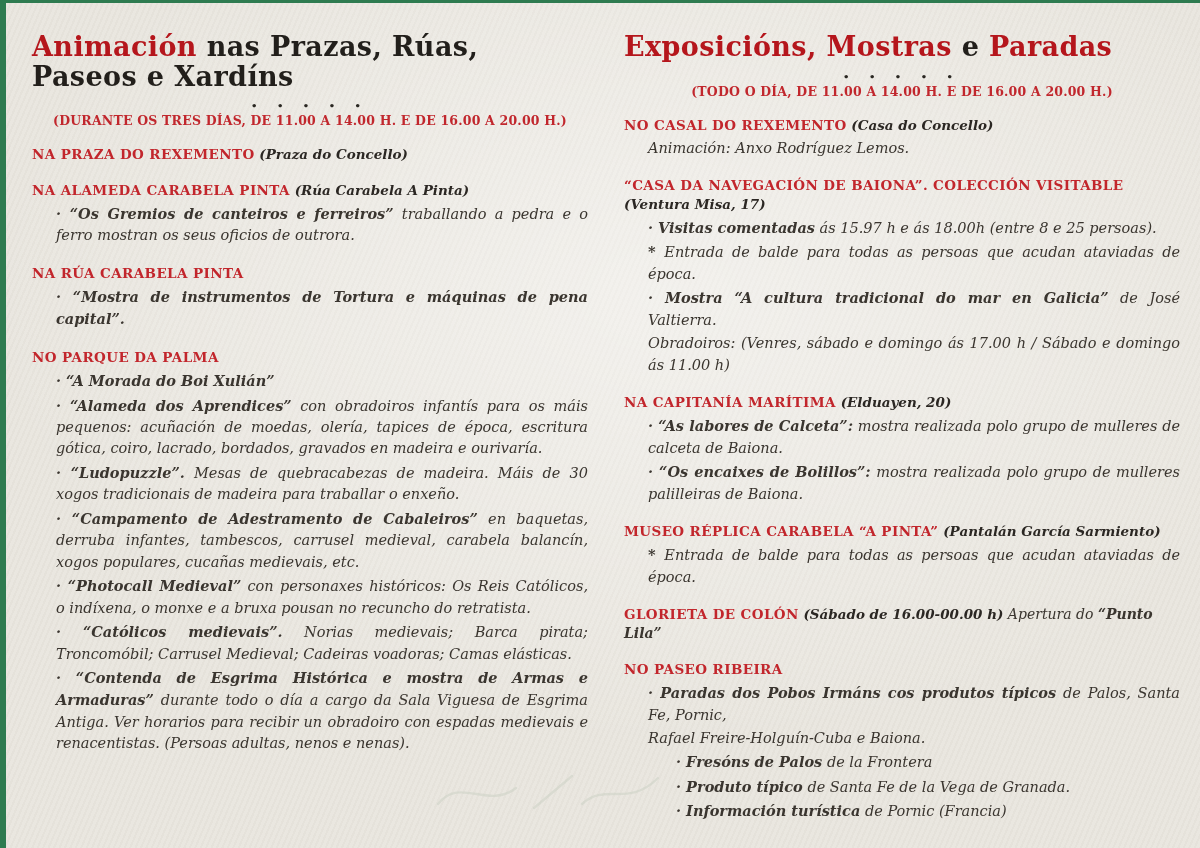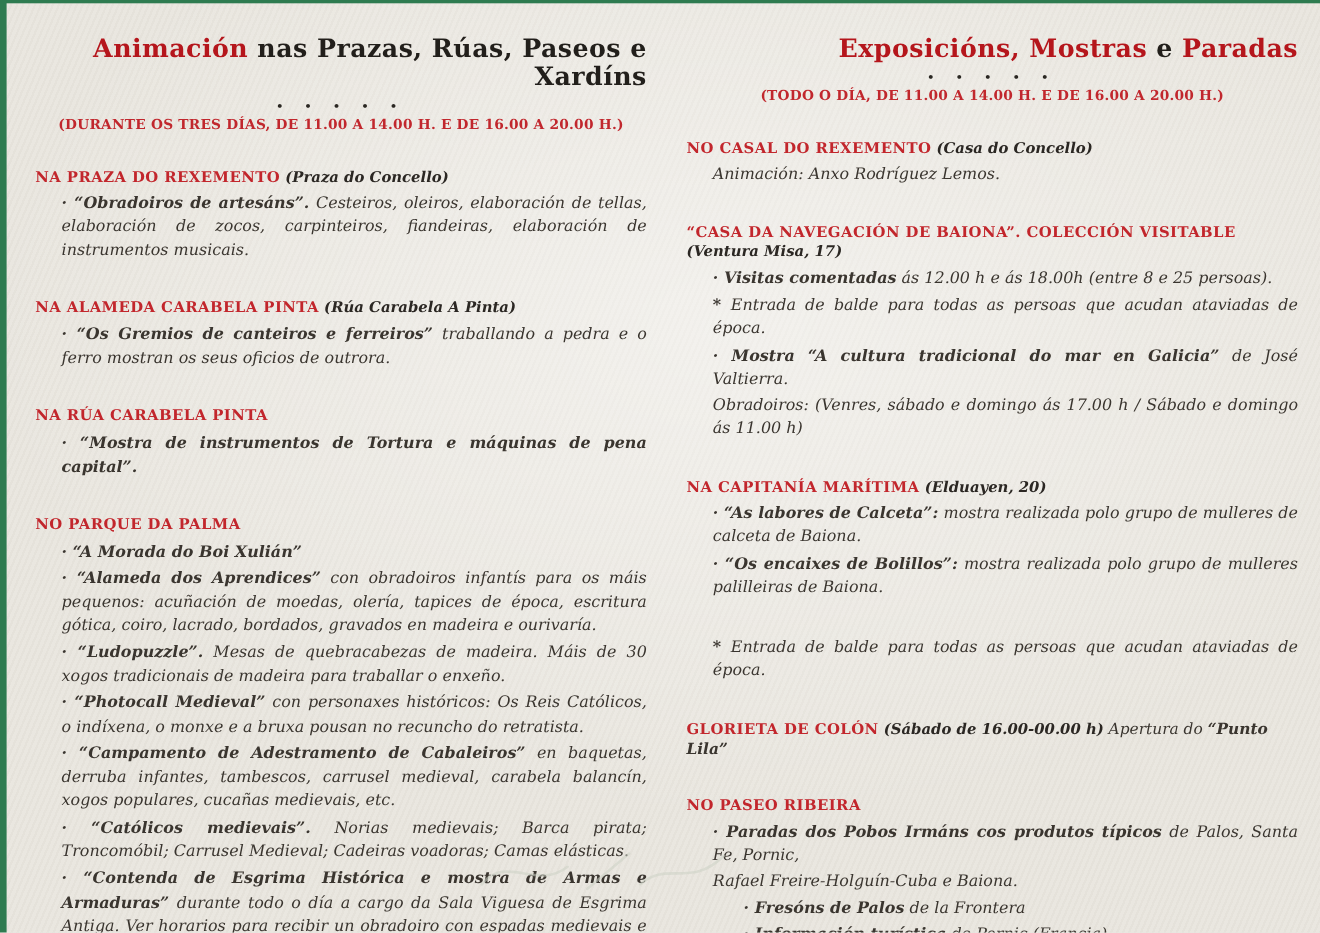--- a/index.html
+++ b/index.html
@@ -25,8 +25,8 @@
   }
   .col{width:556px;flex:0 0 556px;}
   .title{
-    text-align:right;margin:6px 0 0;
-    font-size:23px;font-weight:700;letter-spacing:.4px;line-height:1.1;
+    text-align:left;margin:6px 0 0;
+    font-size:27px;font-weight:700;letter-spacing:.4px;line-height:1.1;
   }
   .t-red{color:#b5161c;}
   .t-ink{color:#221f1b;}

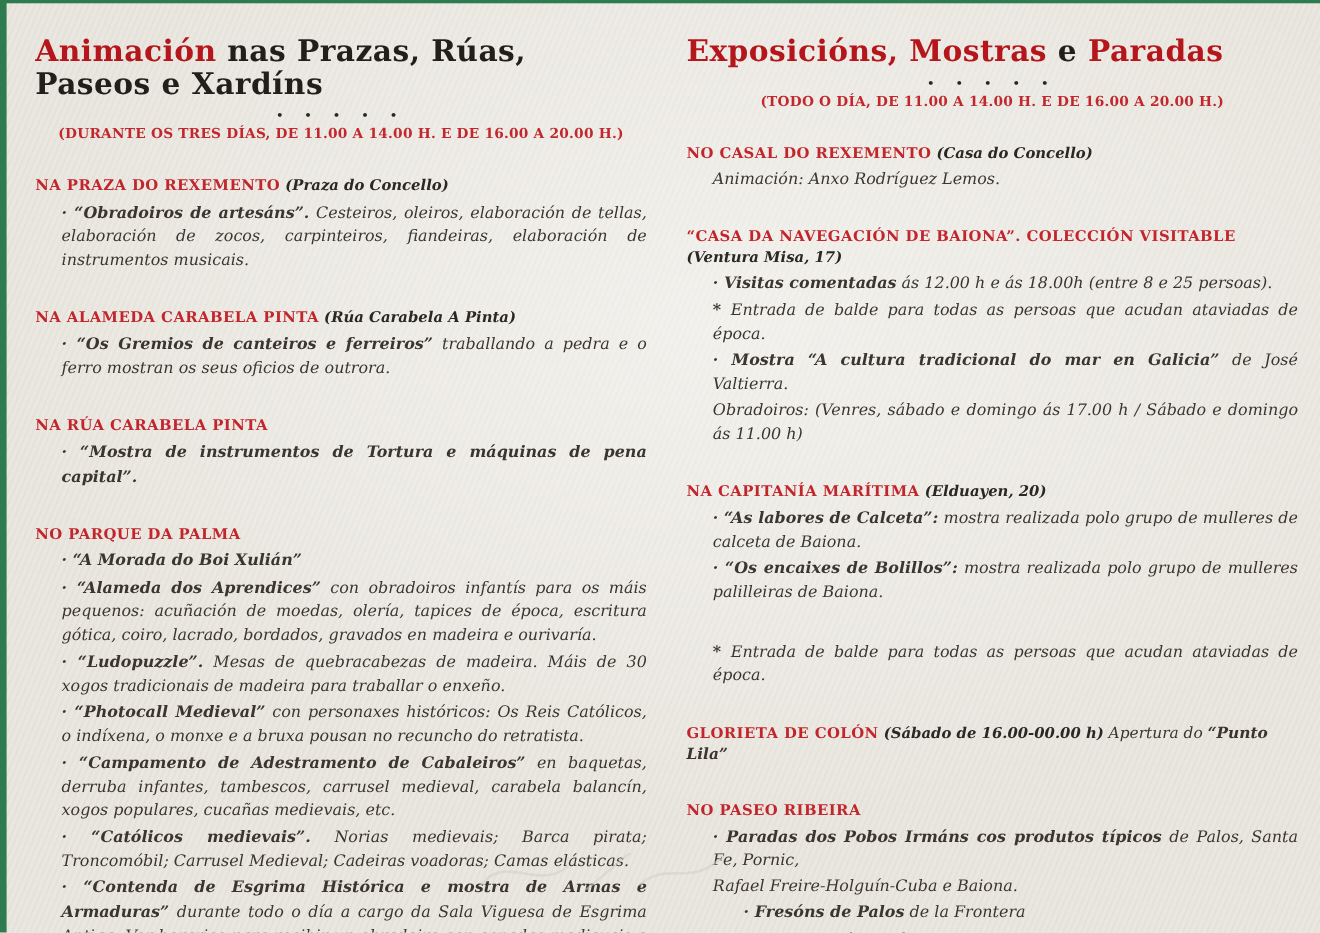--- a/index.html
+++ b/index.html
@@ -38,7 +38,7 @@
     text-align:center;margin-top:2px;
     color:#c1272d;font-weight:700;font-size:12.5px;letter-spacing:.2px;
   }
-  .sec{margin-top:32px;}
+  .sec{margin-top:17px;}
   .sec-head{margin:0 0 4px 0;font-size:13.5px;line-height:1.35;font-weight:700;}
   .sec-title{color:#c2262c;letter-spacing:.4px;}
   .sec-sub{color:#2b2723;font-style:italic;}

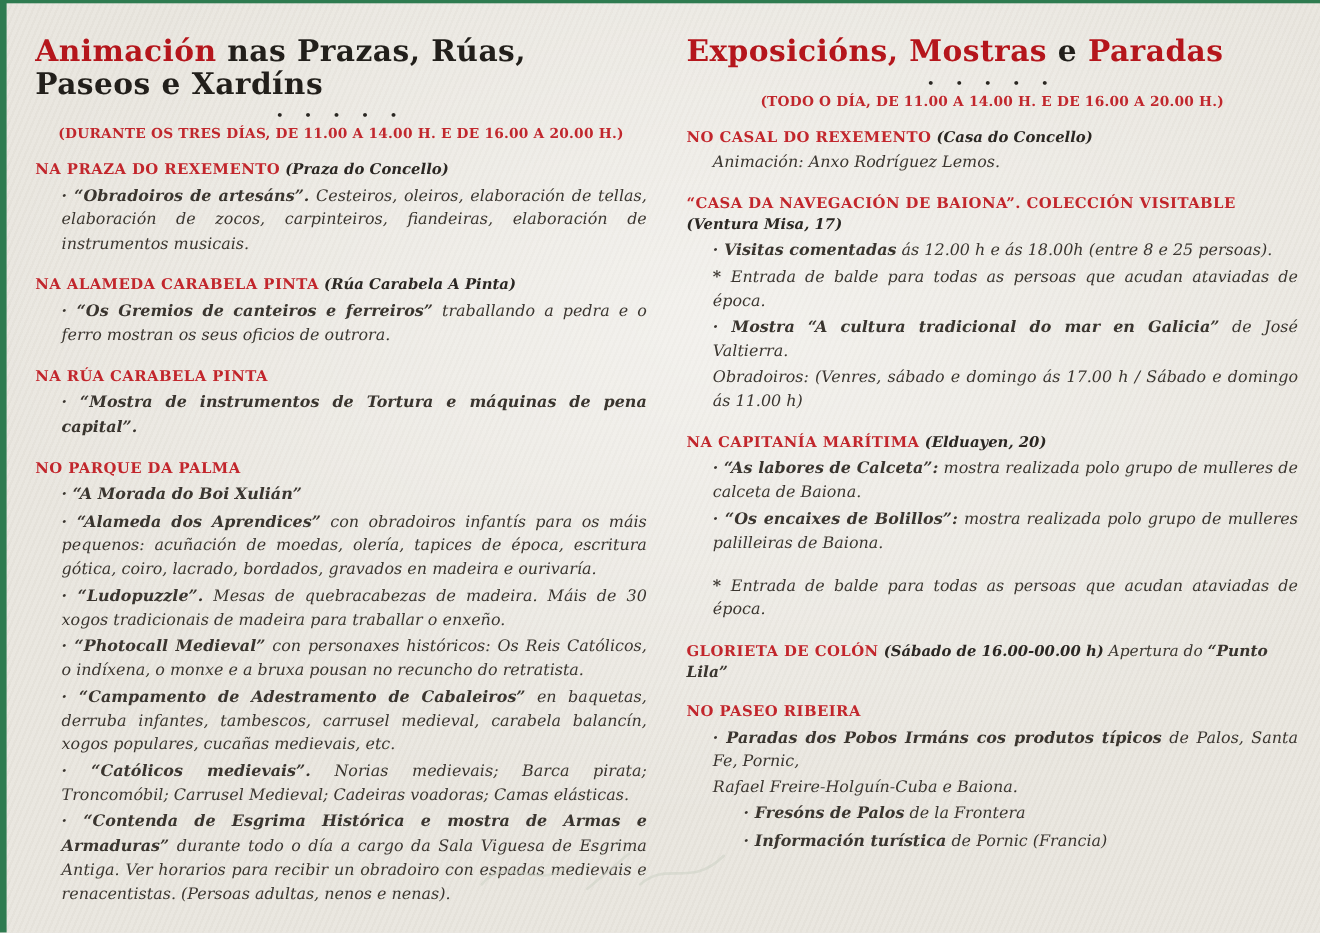--- a/index.html
+++ b/index.html
@@ -67,7 +67,6 @@
         <div class="schedule">(DURANTE OS TRES DÍAS, DE 11.00 A 14.00 H. E DE 16.00 A 20.00 H.)</div>
         <section class="sec">
           <h2 class="sec-head"><span class="sec-title">NA PRAZA DO REXEMENTO</span><span class="sec-sub"> (Praza do Concello)</span></h2>
-          <p class="item"><span class="bullet">· </span><span class="b">“Obradoiros de artesáns”.</span><span> Cesteiros, oleiros, elaboración de tellas, elaboración de zocos, carpinteiros, fiandeiras, elaboración de instrumentos musicais.</span></p>
         </section>
         <section class="sec">
           <h2 class="sec-head"><span class="sec-title">NA ALAMEDA CARABELA PINTA</span><span class="sec-sub"> (Rúa Carabela A Pinta)</span></h2>

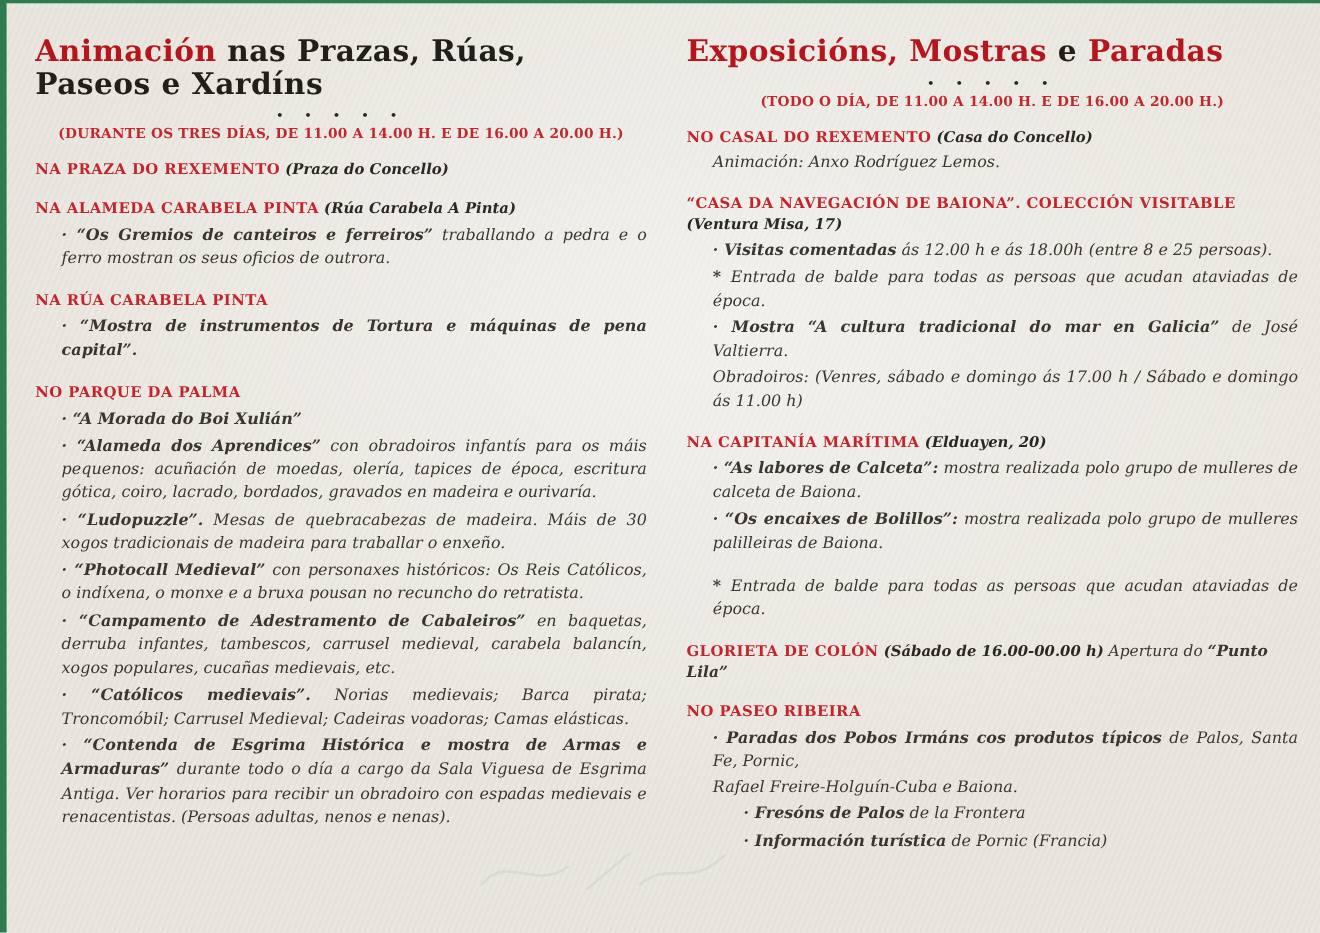--- a/index.html
+++ b/index.html
@@ -97,7 +97,7 @@
         </section>
         <section class="sec">
           <h2 class="sec-head"><span class="sec-title">“CASA DA NAVEGACIÓN DE BAIONA”. COLECCIÓN VISITABLE</span><span class="sec-sub"> (Ventura Misa, 17)</span></h2>
-          <p class="item"><span class="bullet">· </span><span class="b">Visitas comentadas</span><span> ás 12.00 h e ás 18.00h (entre 8 e 25 persoas).</span></p>
+          <p class="item"><span class="bullet">· </span><span class="b">Visitas comentadas</span><span> ás 15.97 h e ás 18.00h (entre 8 e 25 persoas).</span></p>
           <p class="item"><span class="bullet">* </span><span>Entrada de balde para todas as persoas que acudan ataviadas de época.</span></p>
           <p class="item"><span class="bullet">· </span><span class="b">Mostra “A cultura tradicional do mar en Galicia”</span><span> de José Valtierra.</span></p>
           <p class="item"><span>Obradoiros: (Venres, sábado e domingo ás 17.00 h / Sábado e domingo ás 11.00 h)</span></p>

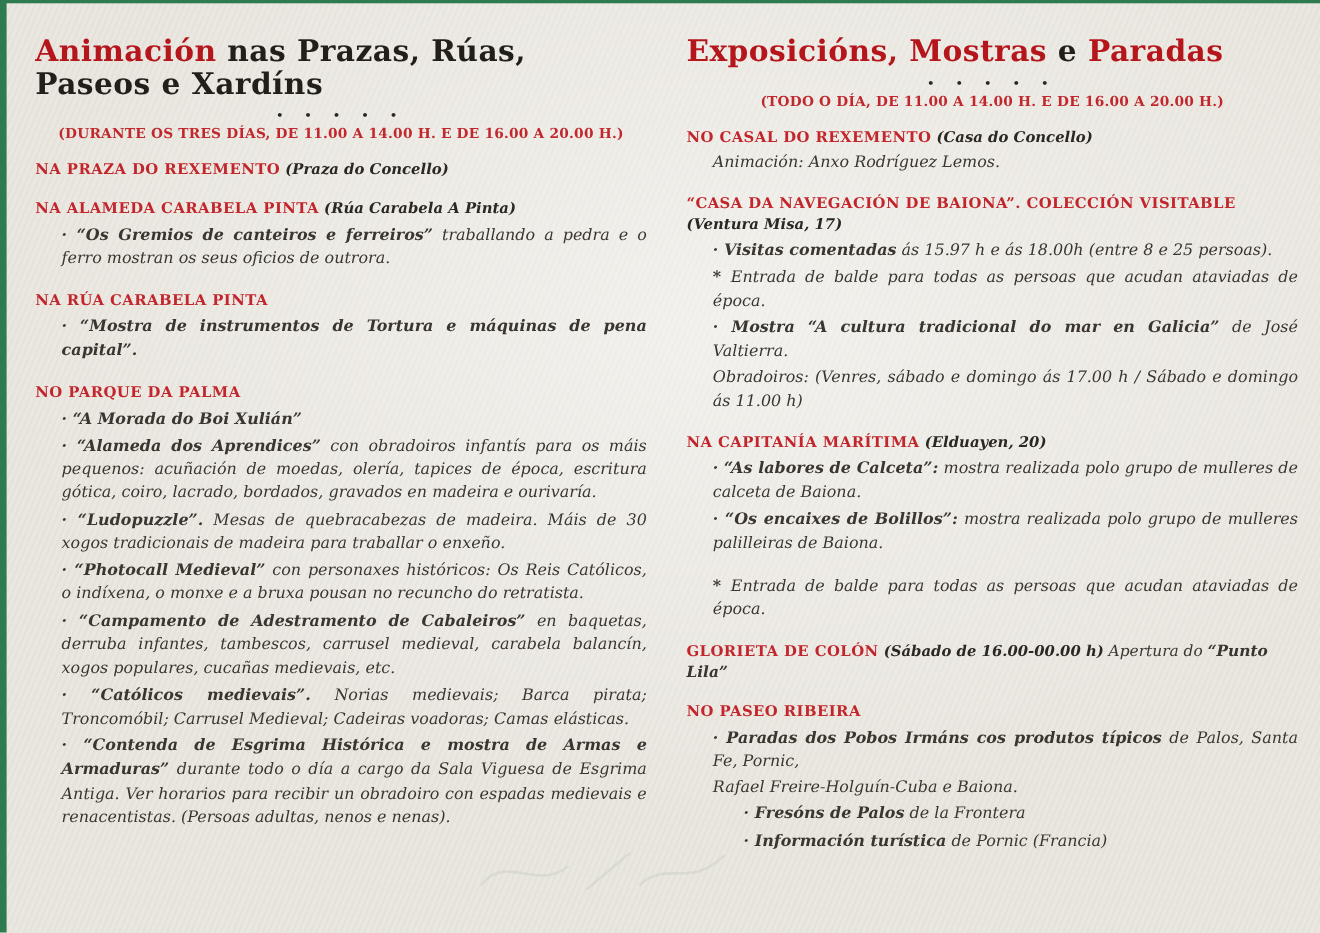--- a/index.html
+++ b/index.html
@@ -108,6 +108,7 @@
           <p class="item"><span class="bullet">· </span><span class="b">“Os encaixes de Bolillos”:</span><span> mostra realizada polo grupo de mulleres palilleiras de Baiona.</span></p>
         </section>
         <section class="sec">
+          <h2 class="sec-head"><span class="sec-title">MUSEO RÉPLICA CARABELA “A PINTA”</span><span class="sec-sub"> (Pantalán García Sarmiento)</span></h2>
           <p class="item"><span class="bullet">* </span><span>Entrada de balde para todas as persoas que acudan ataviadas de época.</span></p>
         </section>
         <section class="sec">

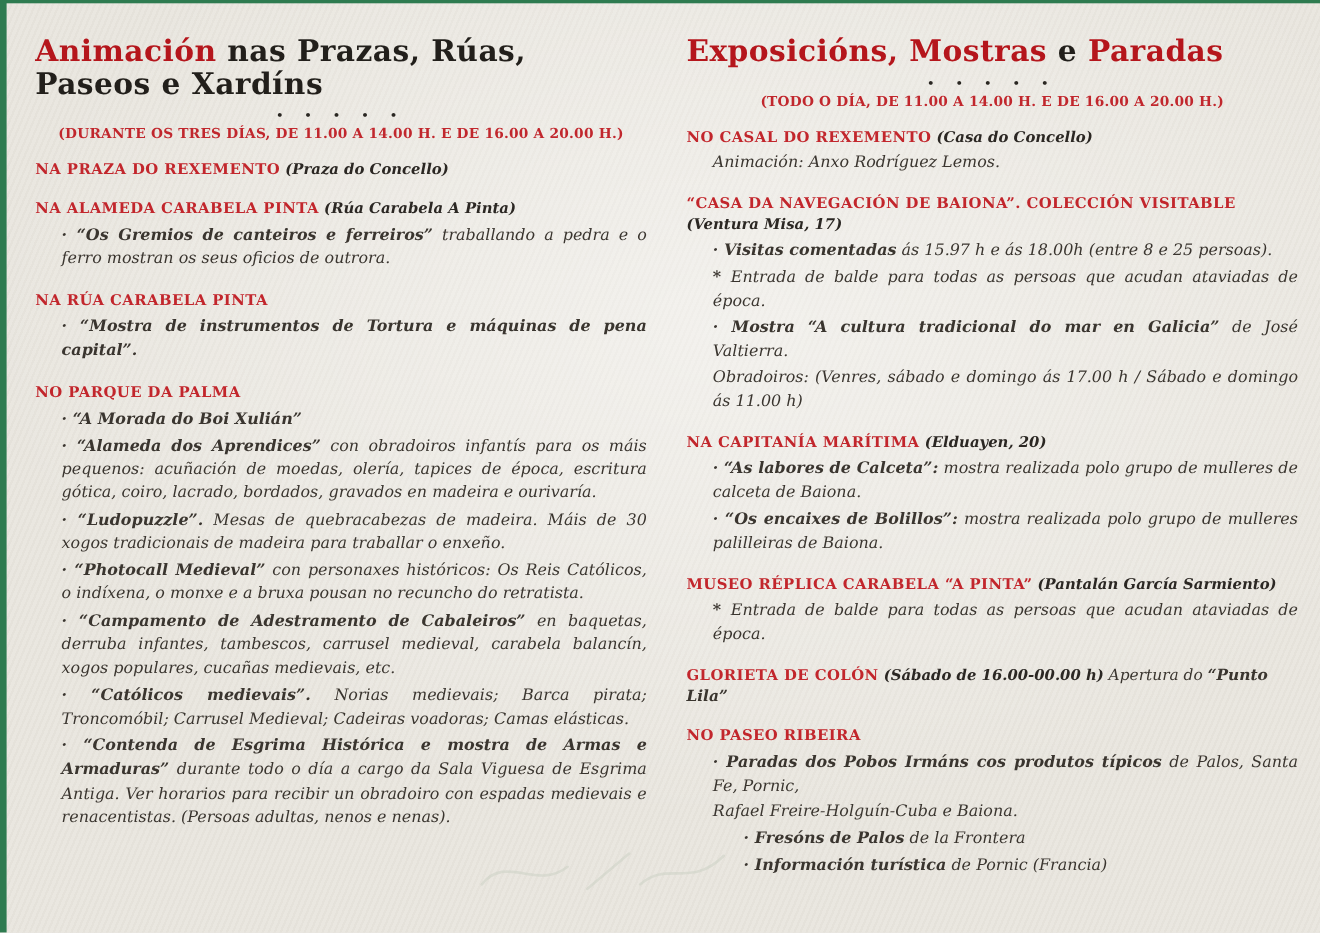--- a/index.html
+++ b/index.html
@@ -81,8 +81,8 @@
           <p class="item"><span class="bullet">· </span><span class="b">“A Morada do Boi Xulián”</span></p>
           <p class="item"><span class="bullet">· </span><span class="b">“Alameda dos Aprendices”</span><span> con obradoiros infantís para os máis pequenos: acuñación de moedas, olería, tapices de época, escritura gótica, coiro, lacrado, bordados, gravados en madeira e ourivaría.</span></p>
           <p class="item"><span class="bullet">· </span><span class="b">“Ludopuzzle”.</span><span> Mesas de quebracabezas de madeira. Máis de 30 xogos tradicionais de madeira para traballar o enxeño.</span></p>
+          <p class="item"><span class="bullet">· </span><span class="b">“Campamento de Adestramento de Cabaleiros”</span><span> en baquetas, derruba infantes, tambescos, carrusel medieval, carabela balancín, xogos populares, cucañas medievais, etc.</span></p>
           <p class="item"><span class="bullet">· </span><span class="b">“Photocall Medieval”</span><span> con personaxes históricos: Os Reis Católicos, o indíxena, o monxe e a bruxa pousan no recuncho do retratista.</span></p>
-          <p class="item"><span class="bullet">· </span><span class="b">“Campamento de Adestramento de Cabaleiros”</span><span> en baquetas, derruba infantes, tambescos, carrusel medieval, carabela balancín, xogos populares, cucañas medievais, etc.</span></p>
           <p class="item"><span class="bullet">· </span><span class="b">“Católicos medievais”.</span><span> Norias medievais; Barca pirata; Troncomóbil; Carrusel Medieval; Cadeiras voadoras; Camas elásticas.</span></p>
           <p class="item"><span class="bullet">· </span><span class="b">“Contenda de Esgrima Histórica e mostra de Armas e Armaduras”</span><span> durante todo o día a cargo da Sala Viguesa de Esgrima Antiga. Ver horarios para recibir un obradoiro con espadas medievais e renacentistas. (Persoas adultas, nenos e nenas).</span></p>
         </section>

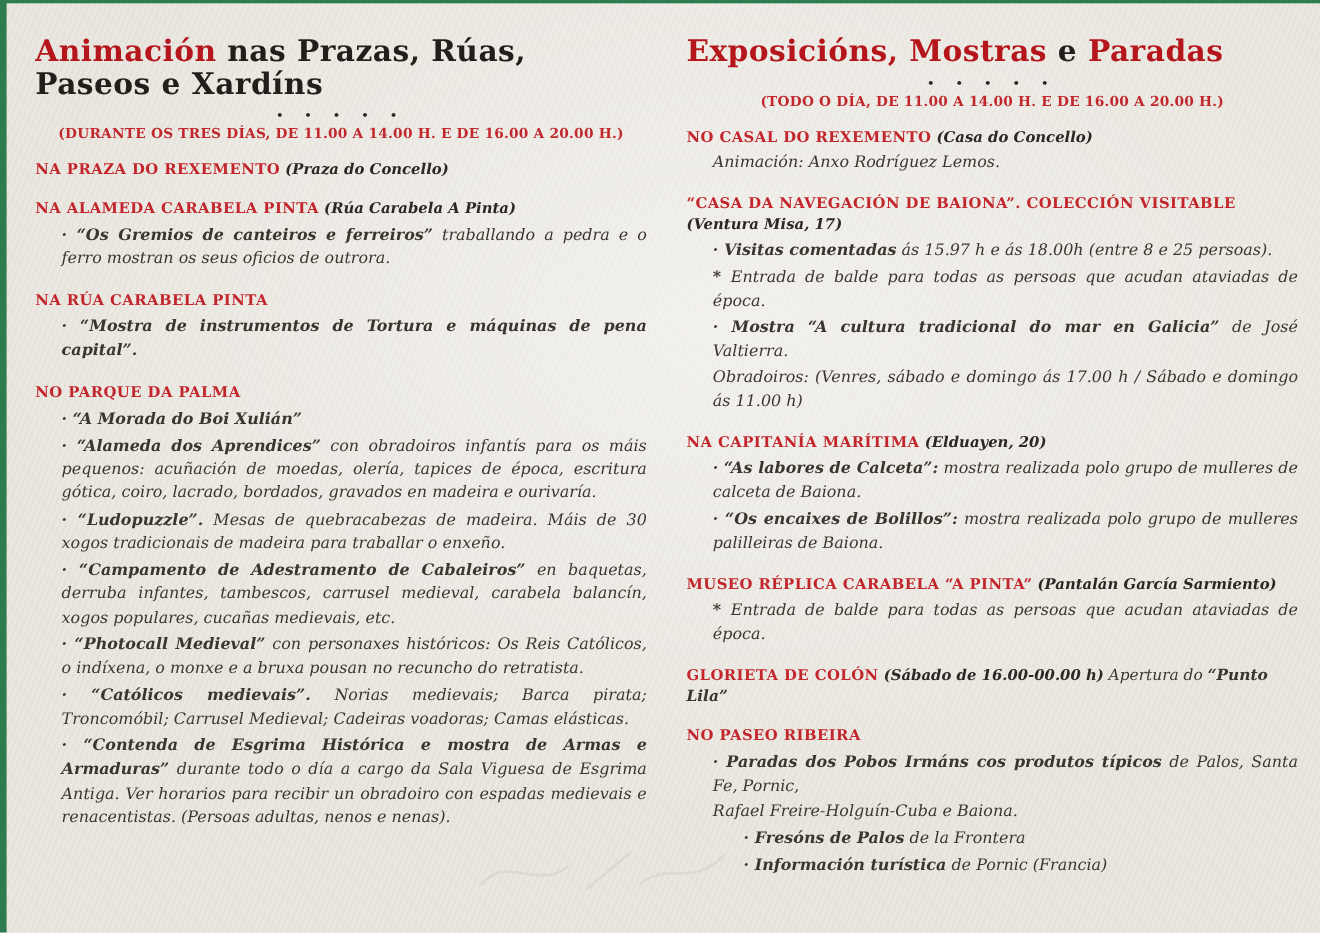--- a/index.html
+++ b/index.html
@@ -119,6 +119,7 @@
           <p class="item"><span class="bullet">· </span><span class="b">Paradas dos Pobos Irmáns cos produtos típicos</span><span> de Palos, Santa Fe, Pornic,</span></p>
           <p class="item"><span>Rafael Freire-Holguín-Cuba e Baiona.</span></p>
           <p class="item ind"><span class="bullet">· </span><span class="b">Fresóns de Palos</span><span> de la Frontera</span></p>
+          <p class="item ind"><span class="bullet">· </span><span class="b">Produto típico</span><span> de Santa Fe de la Vega de Granada.</span></p>
           <p class="item ind"><span class="bullet">· </span><span class="b">Información turística</span><span> de Pornic (Francia)</span></p>
         </section>
       </section>

